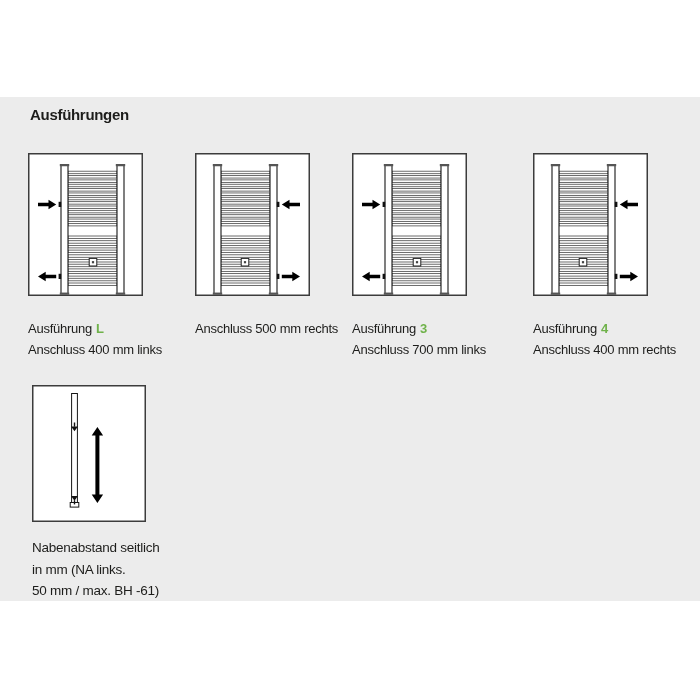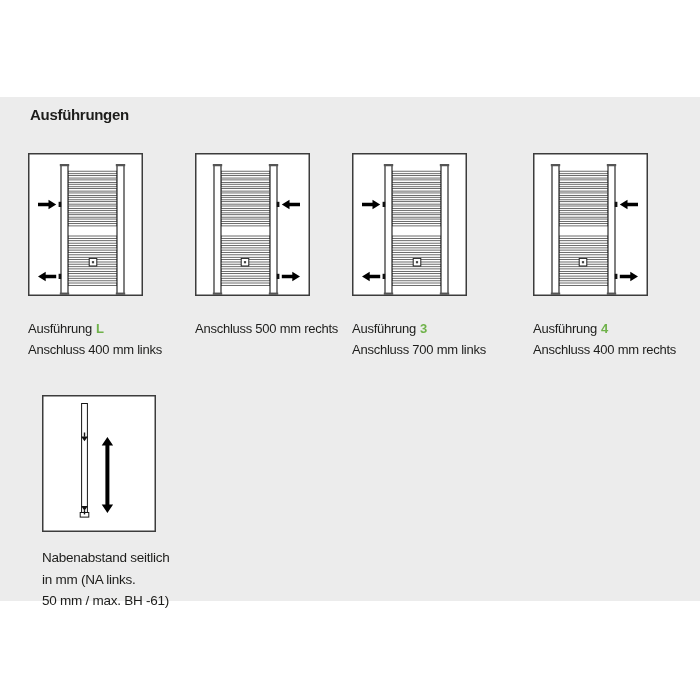--- a/index.html
+++ b/index.html
@@ -14,7 +14,7 @@
   }
   .variant-card{position:absolute;top:153px;width:164px;margin:0;}
   .v0{left:28px}.v1{left:195px}.v2{left:352px}.v3{left:533px}
-  .hub-card{position:absolute;left:28px;top:381px;width:164px;margin:14px;}
+  .hub-card{position:absolute;left:28px;top:381px;width:164px;margin:4px;}
   .diagram{display:block;}
   .mirror{transform:scaleX(-1);}
   .caption{margin-top:22px;font-size:13px;line-height:21px;letter-spacing:-0.25px;}

